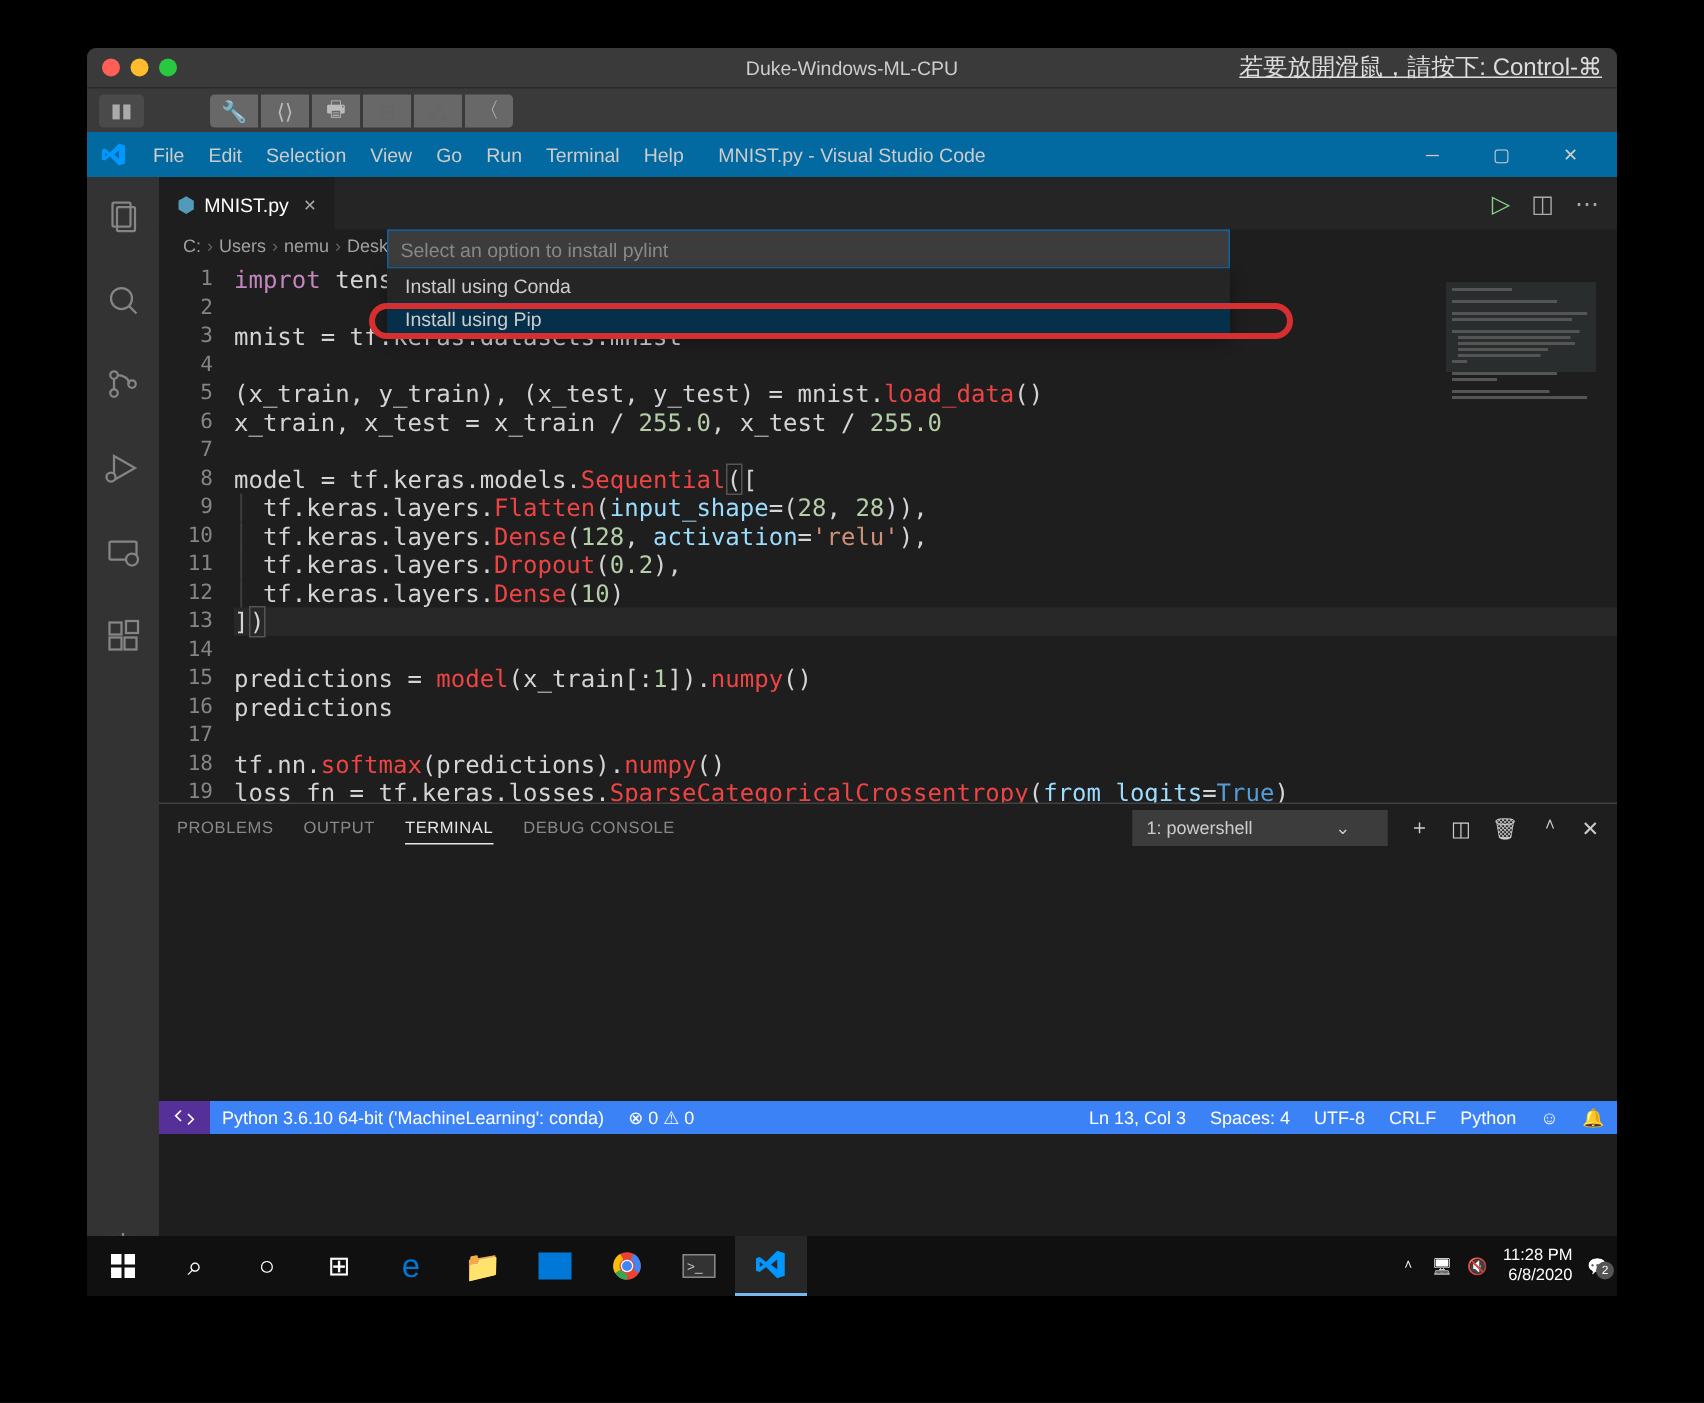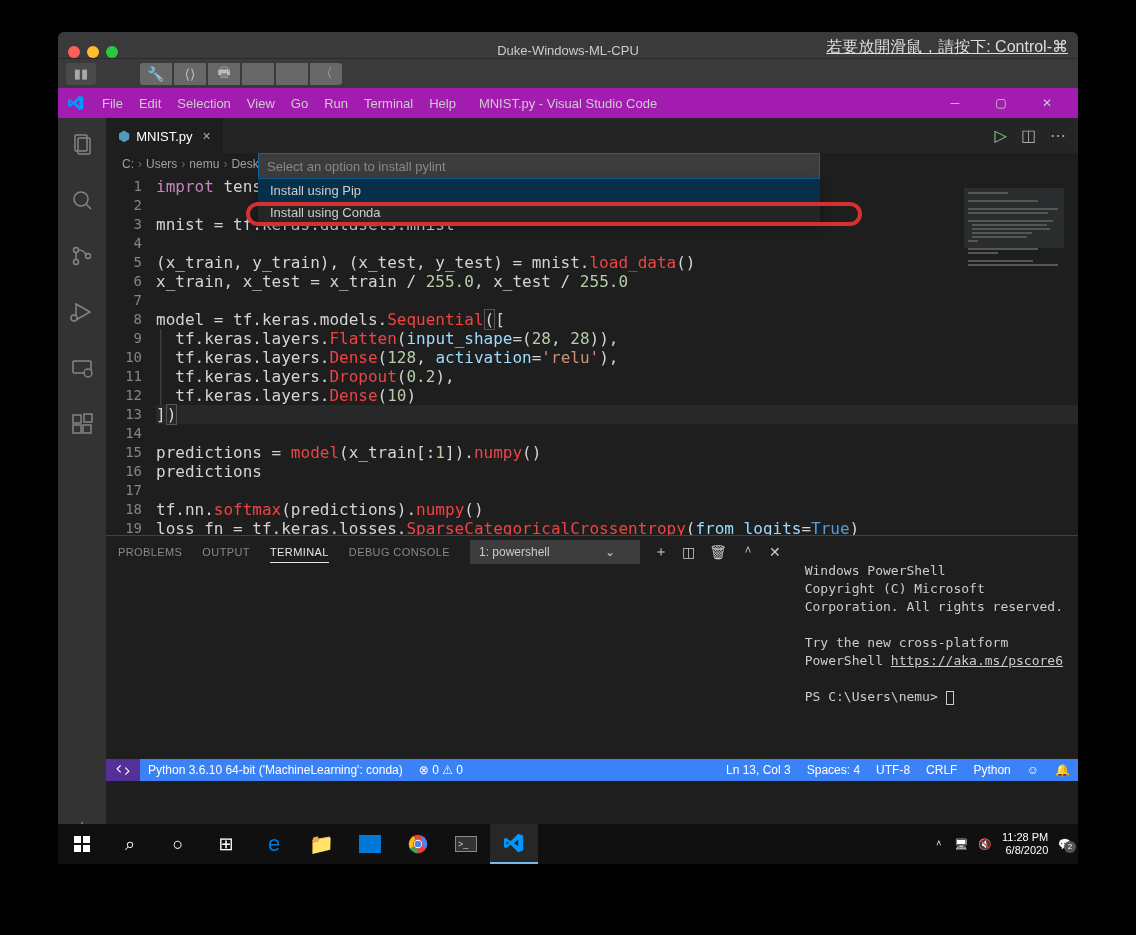--- a/index.html
+++ b/index.html
@@ -5,7 +5,7 @@
 * { margin: 0; padding: 0; box-sizing: border-box; }
 body { background: #000; font-family: -apple-system, "Segoe UI", sans-serif; width: 1136px; height: 935px; overflow: hidden; }
 .mac-window { position: absolute; top: 32px; left: 58px; width: 1020px; height: 830px; background: #1e1e1e; border-radius: 6px; overflow: hidden; box-shadow: 0 10px 40px rgba(0,0,0,0.5); }
-.titlebar { height: 26px; background: #3a3a3a; display: flex; align-items: flex-end; padding: 0 10px; color: #aaa; font-size: 12px; position: relative; }
+.titlebar { height: 26px; background: #3a3a3a; display: flex; align-items: center; padding: 0 10px; color: #aaa; font-size: 12px; position: relative; }
 .traffic { display: flex; gap: 7px; }
 .tl { width: 12px; height: 12px; border-radius: 50%; }
 .red { background: #ff5f57; } .yellow { background: #ffbd2e; } .green { background: #28c940; }

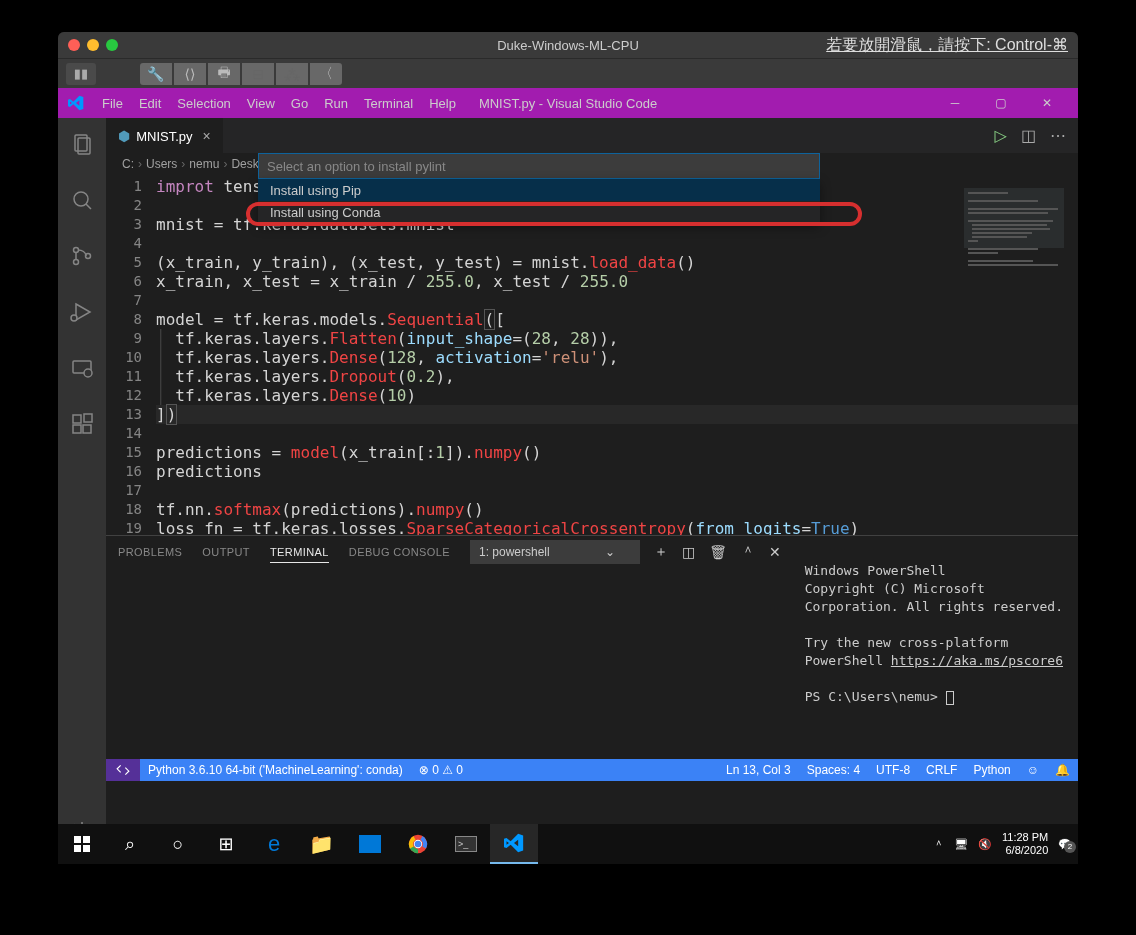--- a/index.html
+++ b/index.html
@@ -19,7 +19,7 @@
 .tb-icon:last-child { border-radius: 0 3px 3px 0; }
 
 .vsc-window { position: absolute; top: 56px; left: 0; right: 0; bottom: 0; display: flex; flex-direction: column; }
-.vsc-titlebar { height: 30px; background: #a21caf; display: flex; align-items: center; padding: 0 8px; color: #ccc; font-size: 13px; }
+.vsc-titlebar { height: 30px; background: #0369a1; display: flex; align-items: center; padding: 0 8px; color: #ccc; font-size: 13px; }
 .vsc-logo { width: 20px; height: 20px; margin-right: 8px; display:flex; align-items:center; justify-content:center; }
 .menu { display: flex; gap: 0; }
 .menu-item { padding: 0 8px; cursor: pointer; }

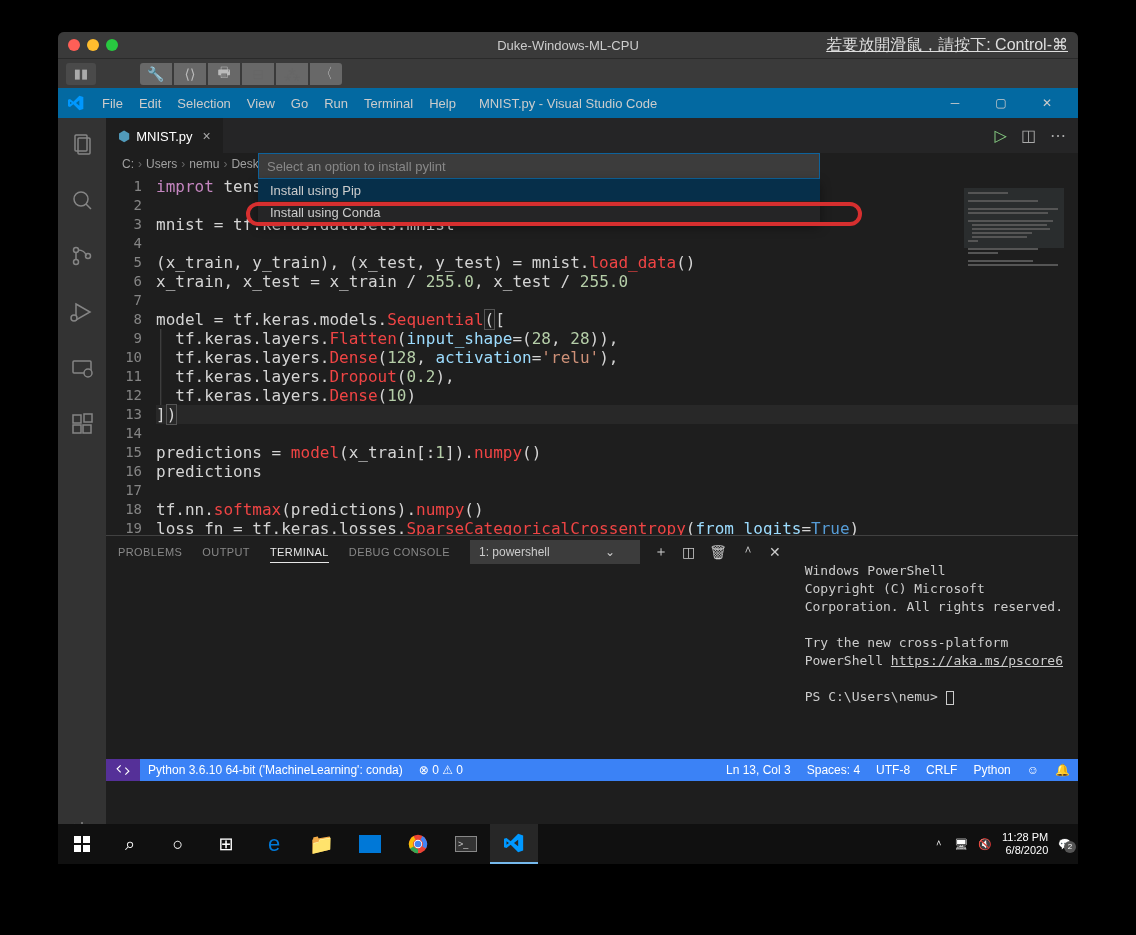--- a/index.html
+++ b/index.html
@@ -236,8 +236,8 @@
           <div class="dropdown-overlay">
             <div class="dropdown-input">Select an option to install pylint</div>
             <div class="dropdown-list" id="ddlist">
+                <div class="dropdown-item">Install using Conda</div>
                 <div class="dropdown-item selected">Install using Pip</div>
-                <div class="dropdown-item">Install using Conda</div>
               </div>
             <div class="highlight-ring"></div>
           </div>

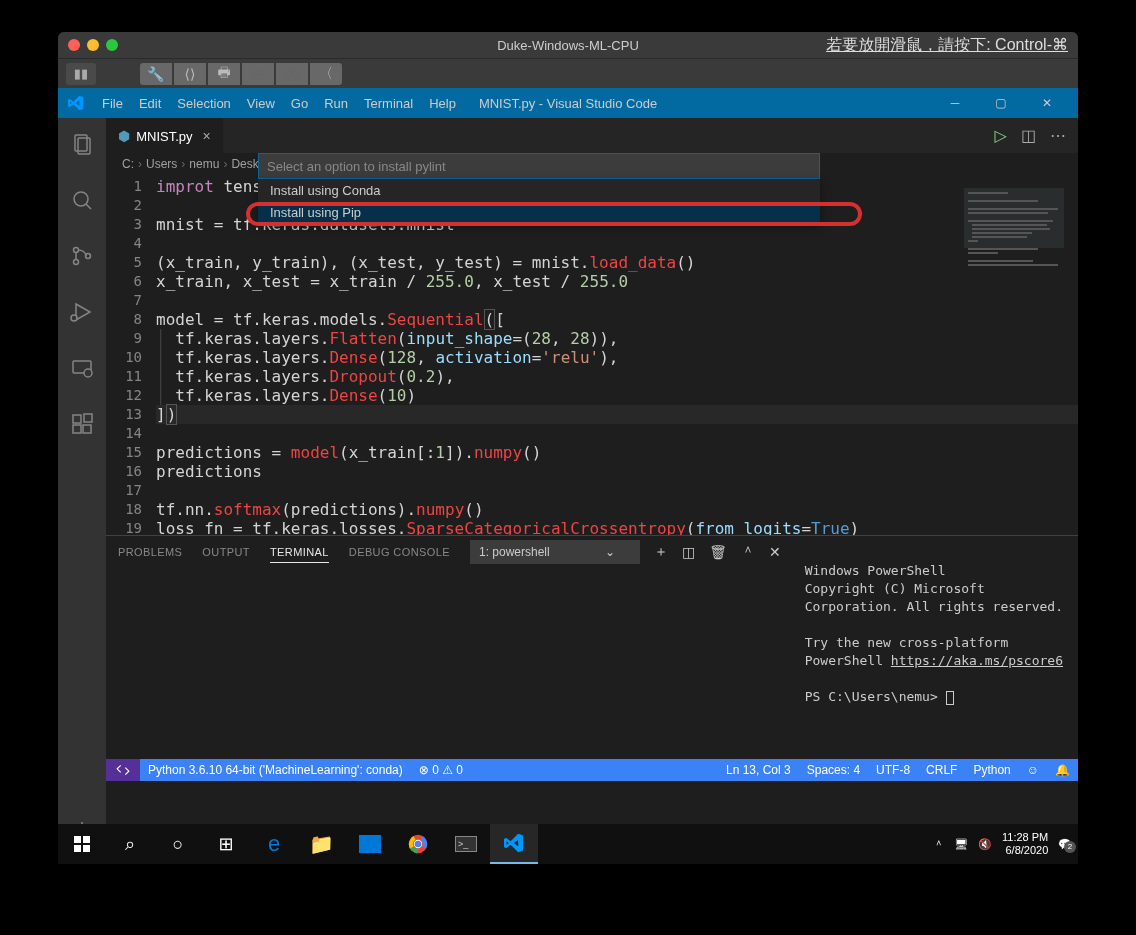--- a/index.html
+++ b/index.html
@@ -59,7 +59,7 @@
 
 .minimap { position: absolute; top: 35px; right: 14px; width: 100px; height: 200px; }
 
-.panel { height: 224px; background: #1e1e1e; border-top: 1px solid #414141; display: flex; }
+.panel { height: 199px; background: #1e1e1e; border-top: 1px solid #414141; display: flex; flex-direction: column; }
 .panel-tabs { height: 32px; display: flex; align-items: center; padding: 0 12px; gap: 20px; font-size: 11px; color: #888; }
 .panel-tab { letter-spacing: 0.4px; cursor: pointer; padding: 4px 0; }
 .panel-tab.active { color: #e7e7e7; border-bottom: 1px solid #e7e7e7; }

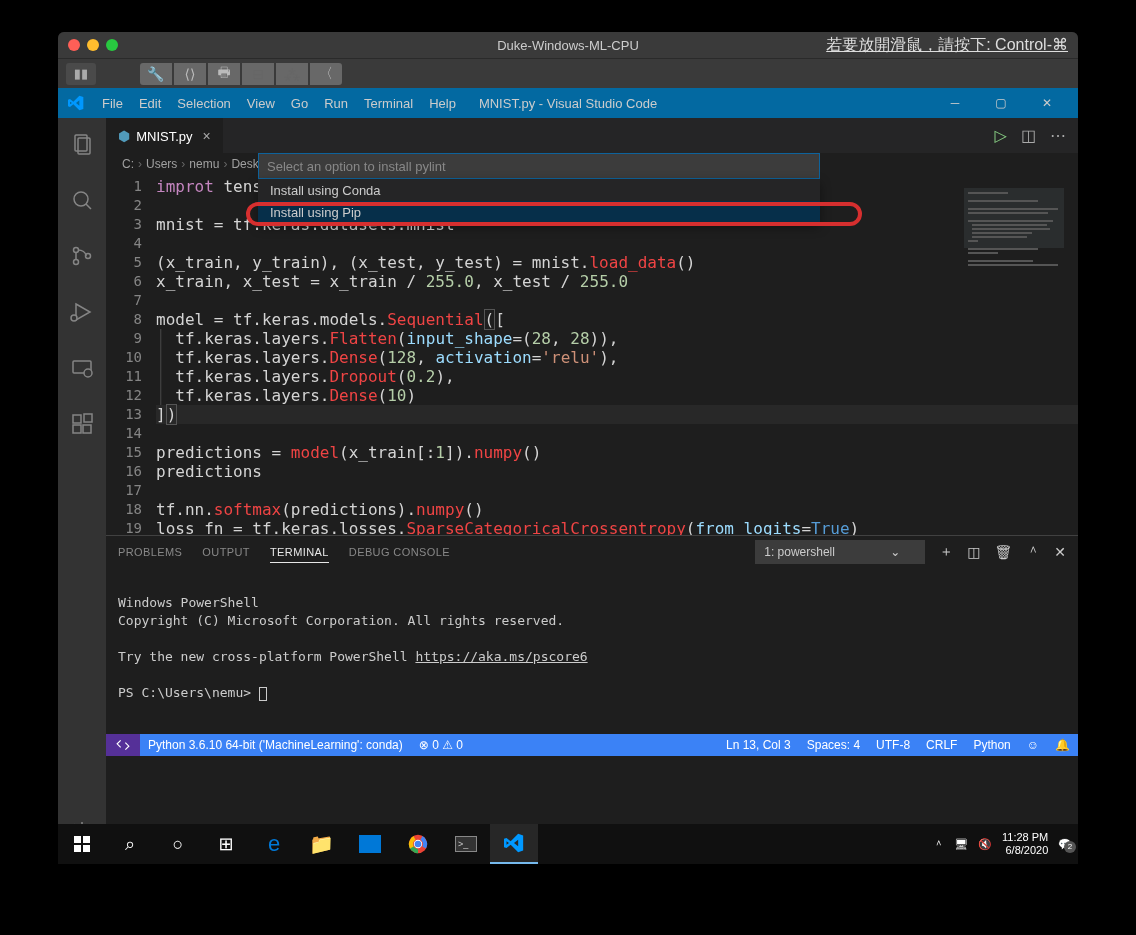--- a/index.html
+++ b/index.html
@@ -281,14 +281,6 @@
               <span class="panel-icon">✕</span>
             </div>
           </div>
-          <div class="terminal">
-<span>Windows PowerShell</span>
-<span>Copyright (C) Microsoft Corporation. All rights reserved.</span>
-
-<span>Try the new cross-platform PowerShell </span><span class="terminal-link">https://aka.ms/pscore6</span>
-
-<span>PS C:\Users\nemu&gt; </span><span class="cursor-box"></span>
-          </div>
         </div>
 
         <div class="statusbar">

